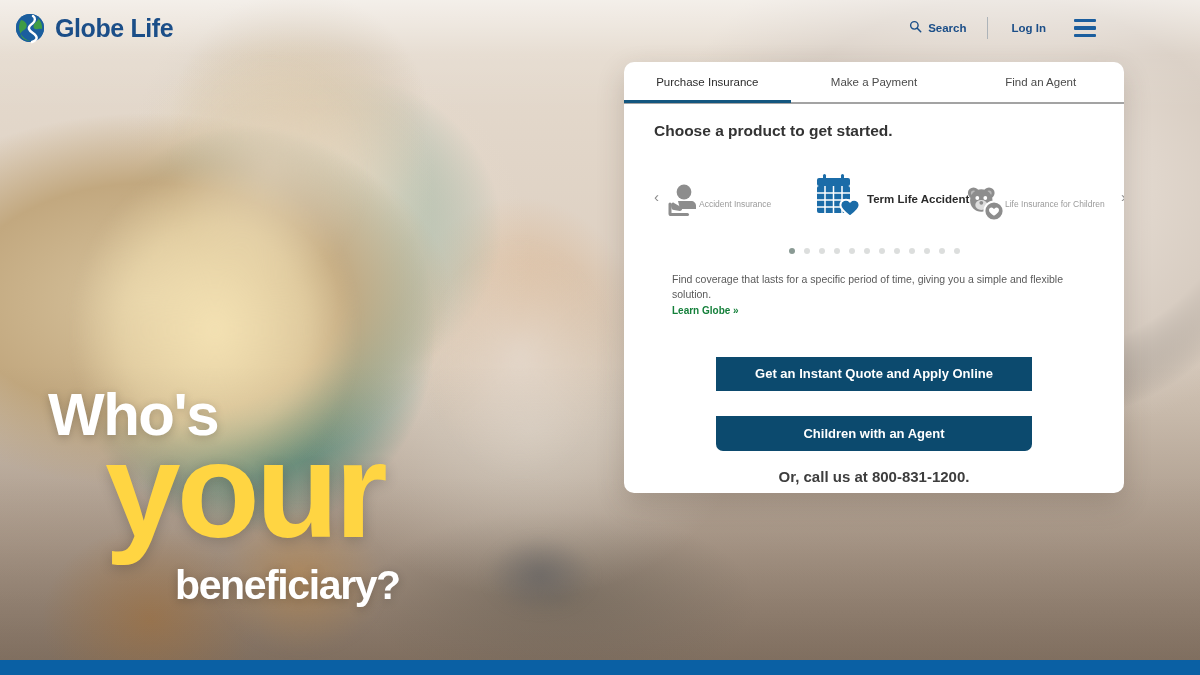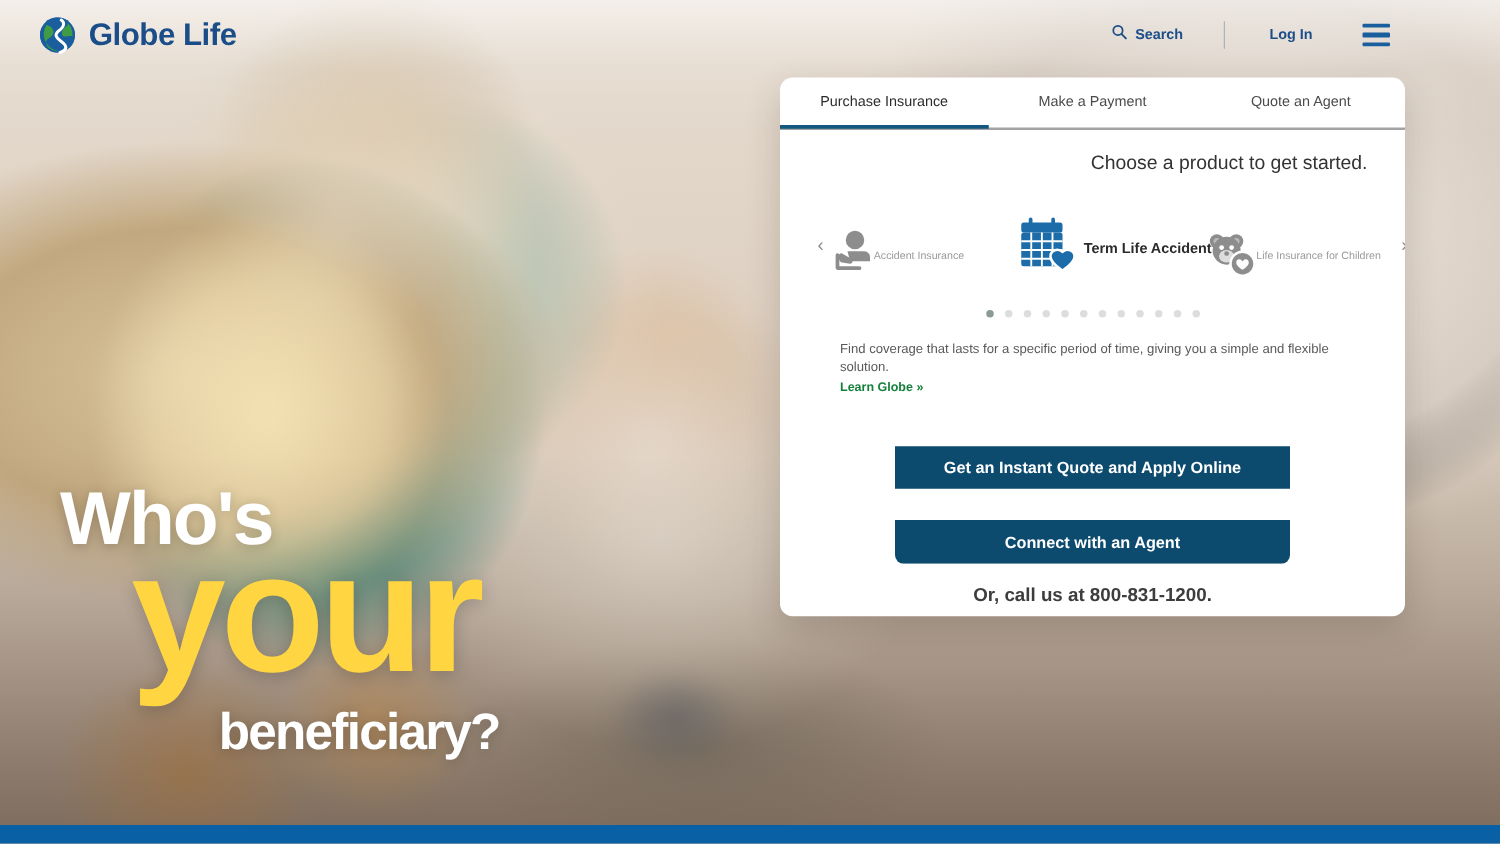--- a/index.html
+++ b/index.html
@@ -53,7 +53,7 @@
 
   
   .header {
-    position: absolute; left: 16px; top: 0; width: 1112px; height: 56px;
+    position: absolute; left: 0; top: 0; width: 1112px; height: 56px;
     z-index: 20; display: flex; align-items: center; justify-content: center;
   }
   .brand { display: flex; align-items: center; gap: 9px; margin-left: 14px; }

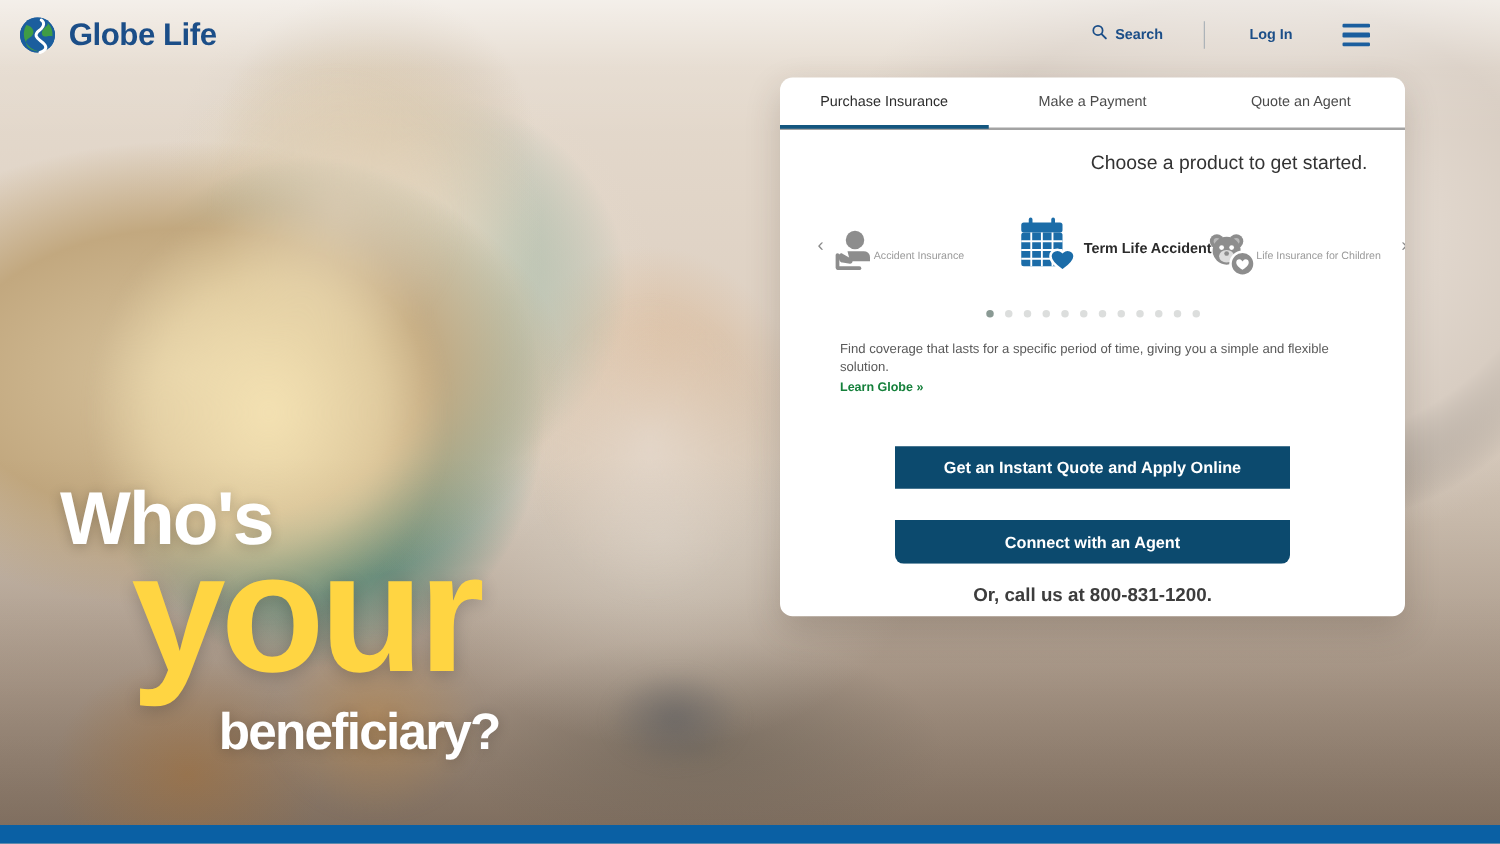--- a/index.html
+++ b/index.html
@@ -62,7 +62,7 @@
     font-size: 25px; font-weight: bold; color: #1b4e88; letter-spacing: -0.4px;
   }
   .header-right {
-    margin-left: auto; display: flex; align-items: center; gap: 16px; margin-right: 16px;
+    margin-left: auto; display: flex; align-items: center; gap: 4px; margin-right: 16px;
   }
   .hdr-search { display: flex; align-items: center; gap: 6px; padding: 0 16px; cursor: pointer; }
   .hdr-search .lbl { font-size: 11.5px; font-weight: bold; color: #1b4e88; }

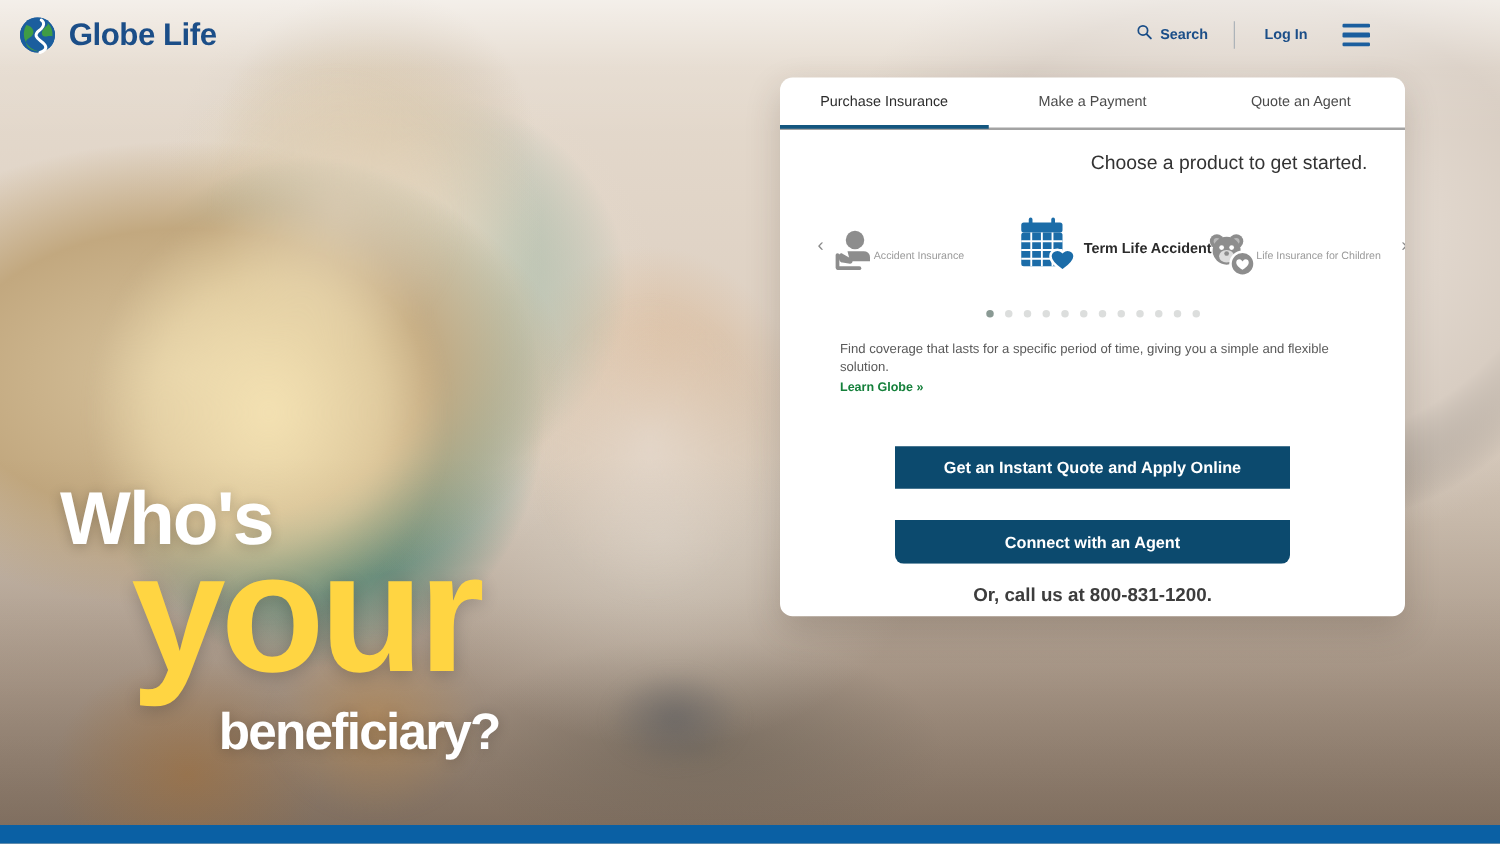--- a/index.html
+++ b/index.html
@@ -195,7 +195,7 @@
     <div class="tabs">
       <div class="tab active">Purchase Insurance</div>
       <div class="tab">Make a Payment</div>
-      <div class="tab">Quote an Agent</div>
+      <div class="tab">Find an Agent</div>
     </div>
 
     <div class="card-body">

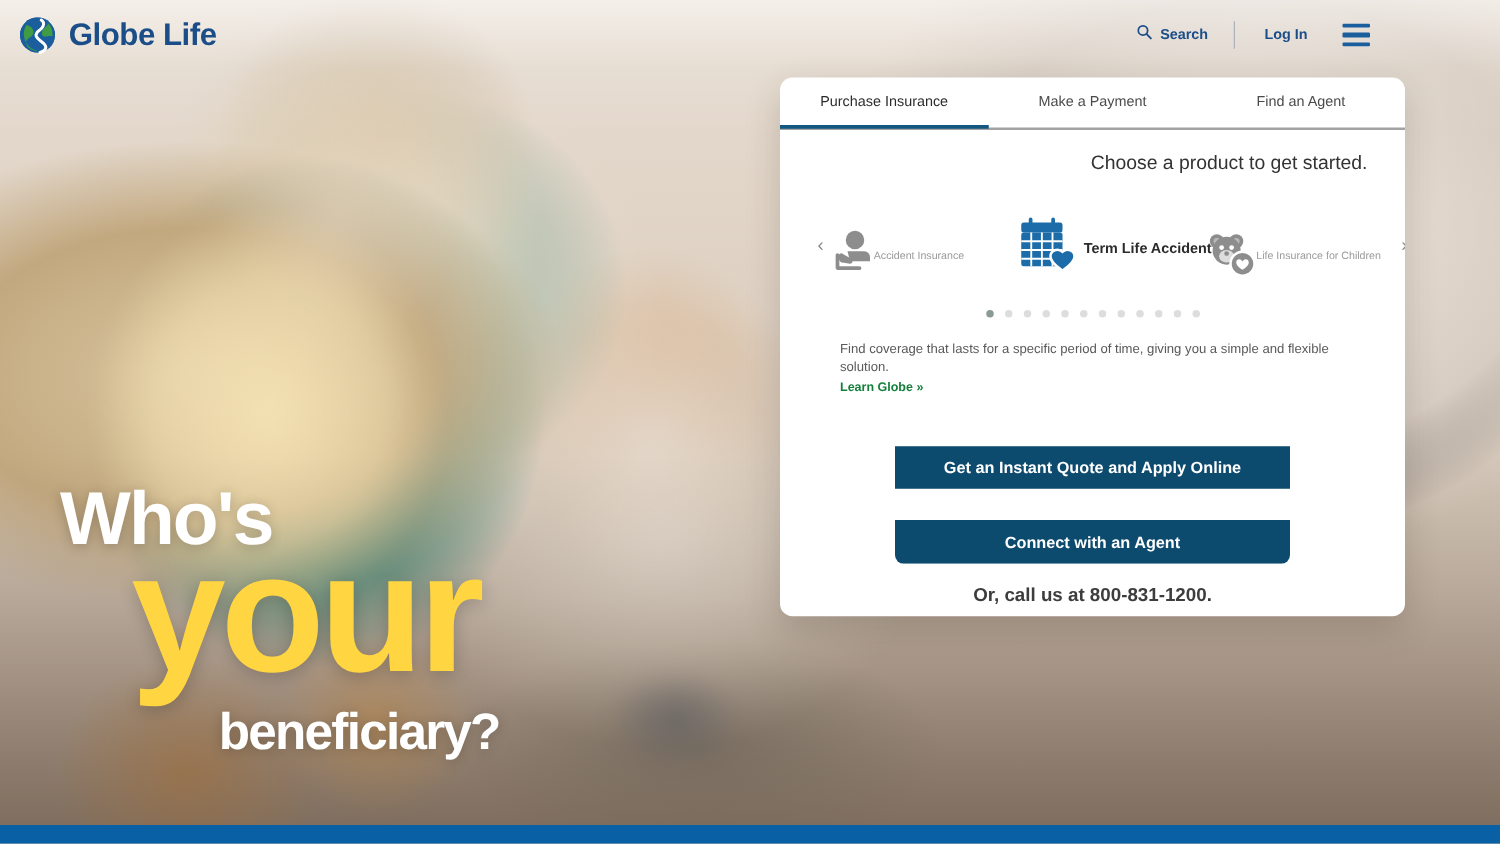--- a/index.html
+++ b/index.html
@@ -110,7 +110,7 @@
   }
 
   .card-body { padding: 18px 30px 0 30px; }
-  .card-title { font-size: 15.5px; font-weight: normal; color: #333333; text-align: right; }
+  .card-title { font-size: 15.5px; font-weight: bold; color: #333333; }
 
   .carousel { display: flex; align-items: center; margin-top: 20px; height: 72px; }
   .car-arrow {

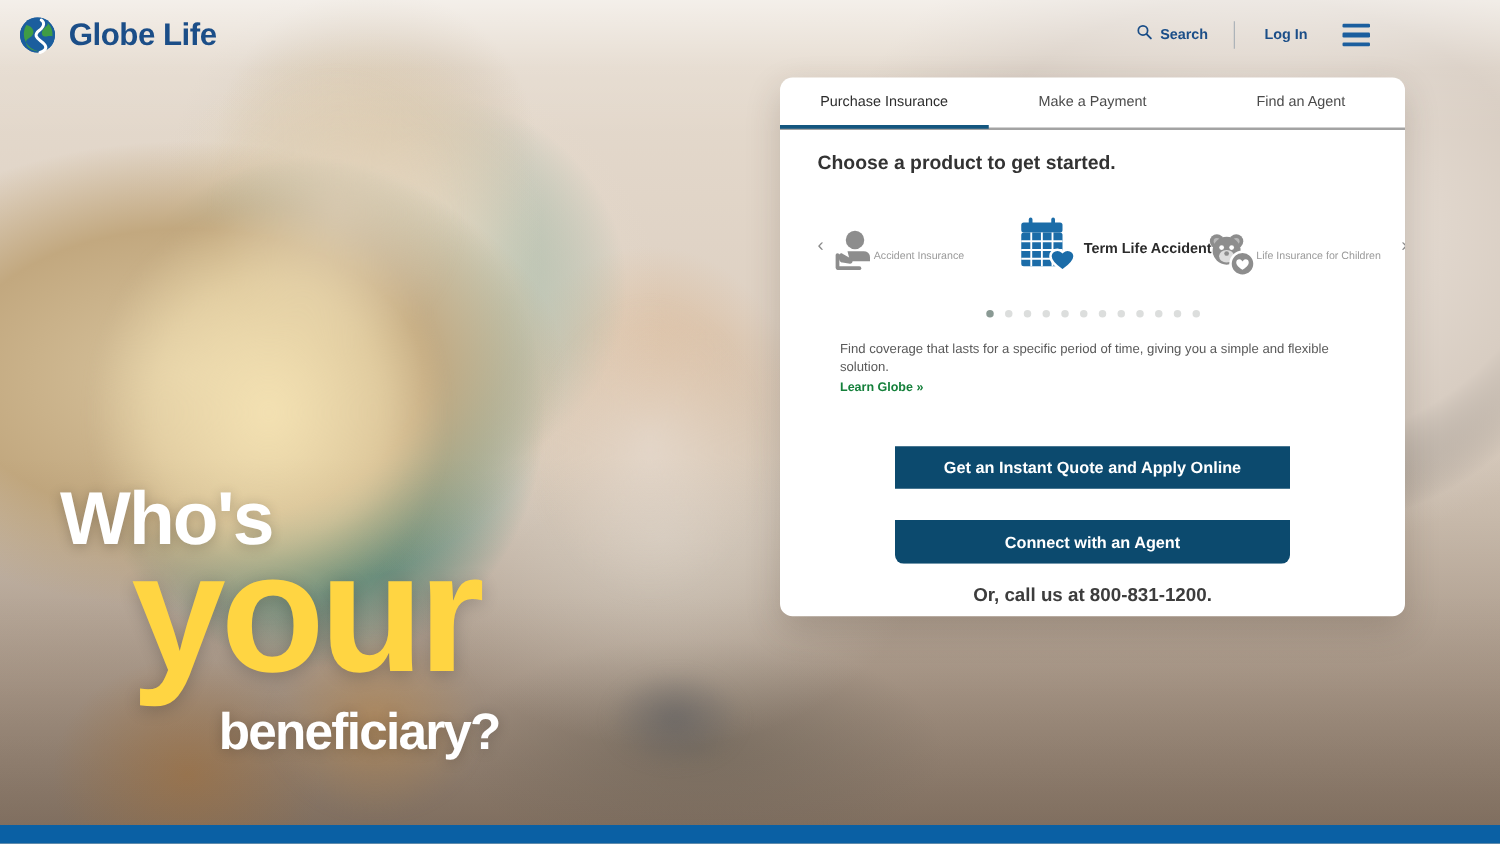--- a/index.html
+++ b/index.html
@@ -287,7 +287,7 @@
 
       <div class="cta">
         <div class="cta-btn">Get an Instant Quote and Apply Online</div>
-        <div class="cta-btn">Connect with an Agent</div>
+        <div class="cta-btn">Children with an Agent</div>
       </div>
 
       <div class="callus">Or, call us at 800-831-1200.</div>

